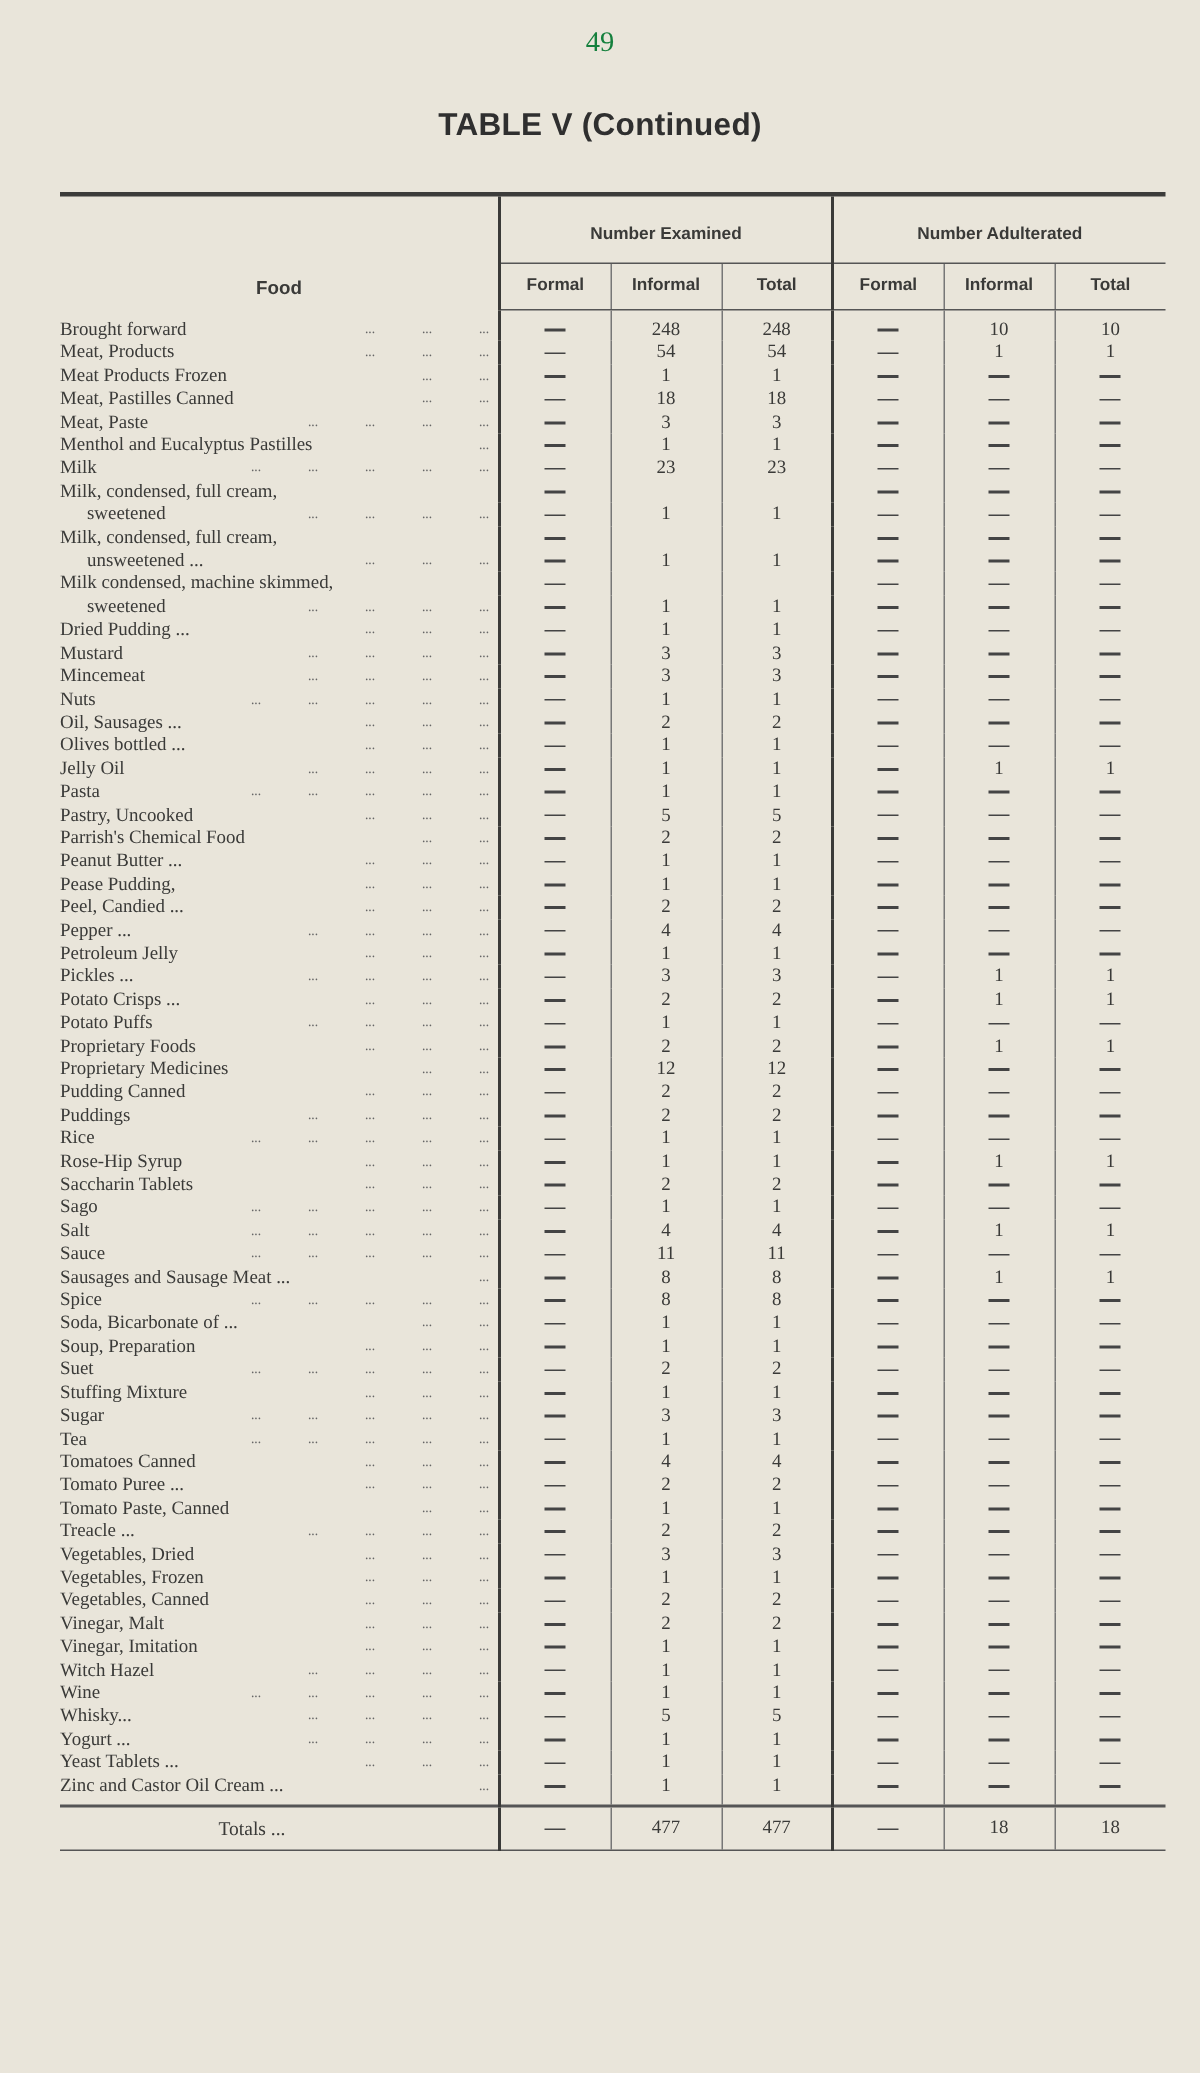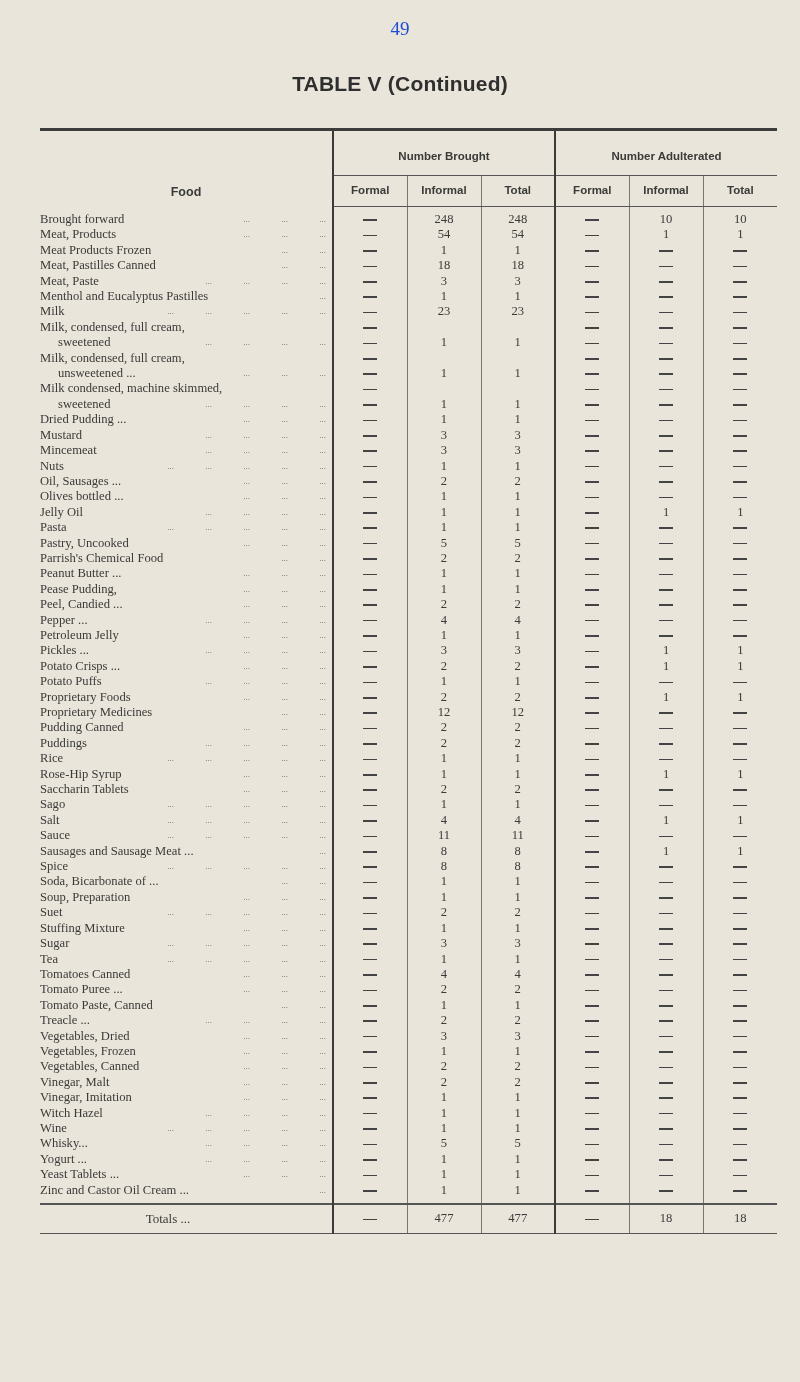--- a/index.html
+++ b/index.html
@@ -13,7 +13,7 @@
   }
   .page-number {
     position: absolute; top: 18px; left: 0; width: 800px;
-    text-align: center; font-size: 19px; color: #1d4ed8;
+    text-align: center; font-size: 19px; color: #15803d;
   }
   .table-title {
     position: absolute; top: 72px; left: 0; width: 800px;

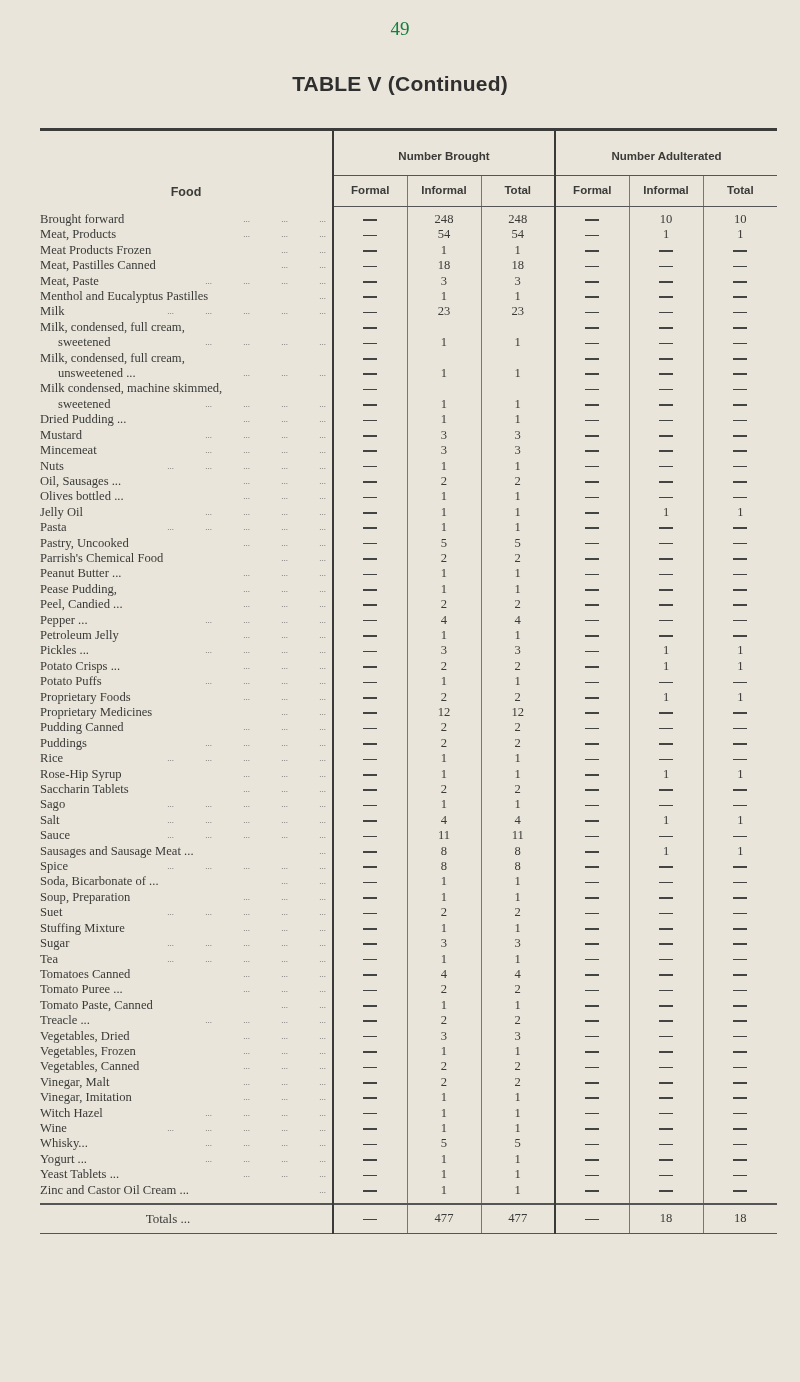--- a/index.html
+++ b/index.html
@@ -76,7 +76,7 @@
     <thead>
       <tr>
         <th rowspan="2" class="food-h">Food</th>
-        <th colspan="3" class="grp thick-l">Number Brought</th>
+        <th colspan="3" class="grp thick-l">Number Examined</th>
         <th colspan="3" class="grp thick-l">Number Adulterated</th>
       </tr>
       <tr class="hdr-row-bottom">

